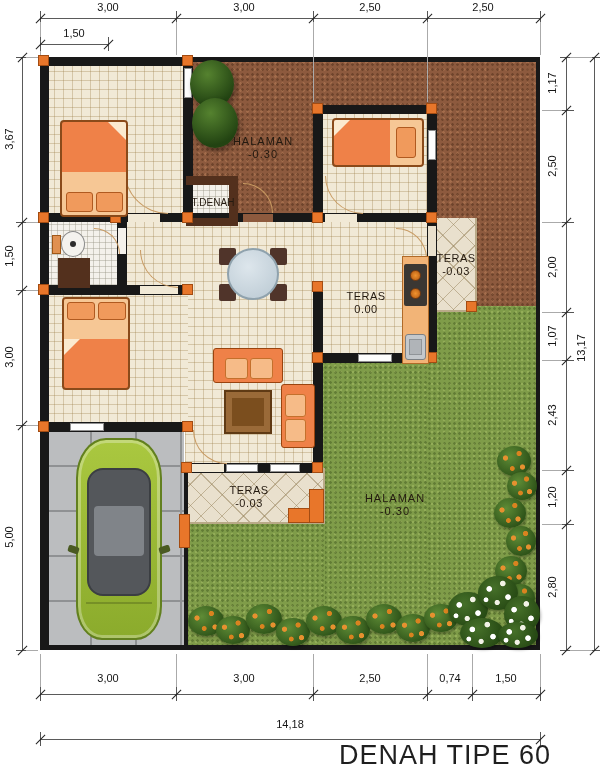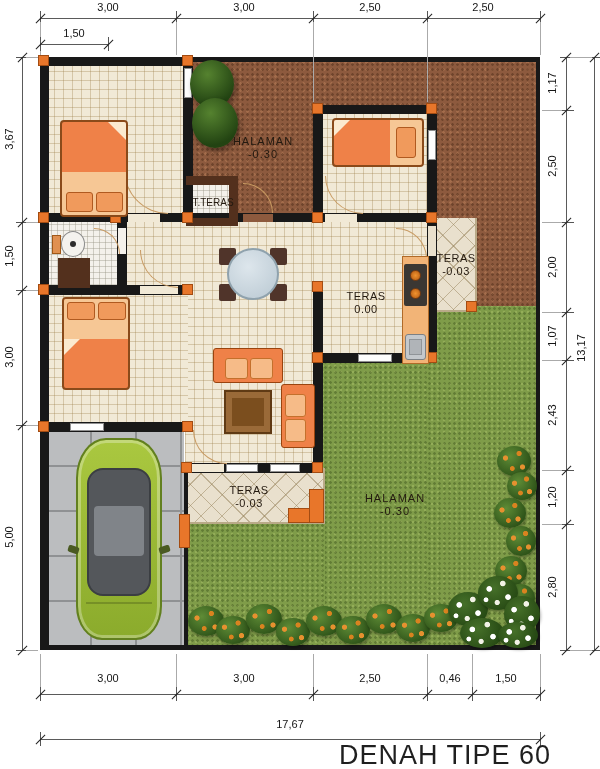--- a/index.html
+++ b/index.html
@@ -249,7 +249,7 @@
     <span>-0.30</span>
   </div>
   <div class="room-label" style="left:184px;top:196px;width:58px;font-size:10px;letter-spacing:0">
-    <span>T.TERAS</span>
+    <span>T.DENAH</span>
   </div>
   <div class="room-label" style="left:425px;top:252px;width:62px;letter-spacing:.5px">
     <span>TERAS</span><br>

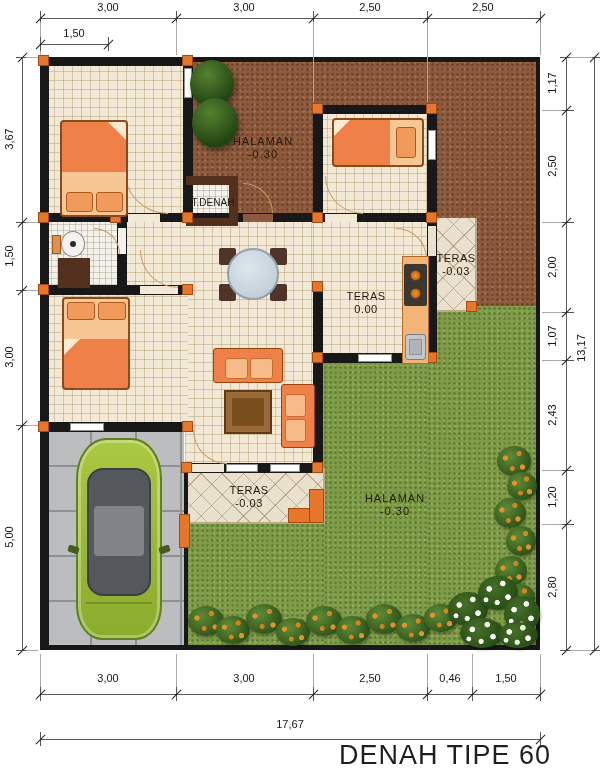--- a/index.html
+++ b/index.html
@@ -364,7 +364,7 @@
   <div class="dlab" style="left:78px;top:672px;width:60px">3,00</div>
   <div class="dlab" style="left:214px;top:672px;width:60px">3,00</div>
   <div class="dlab" style="left:340px;top:672px;width:60px">2,50</div>
-  <div class="dlab" style="left:425px;top:672px;width:50px">0,46</div>
+  <div class="dlab" style="left:425px;top:672px;width:50px">0,74</div>
   <div class="dlab" style="left:476px;top:672px;width:60px">1,50</div>
   <div class="dimline" style="left:40px;top:694px;width:500px;height:1px"></div>
   <div class="tc-v" style="left:40px;top:687px"></div>

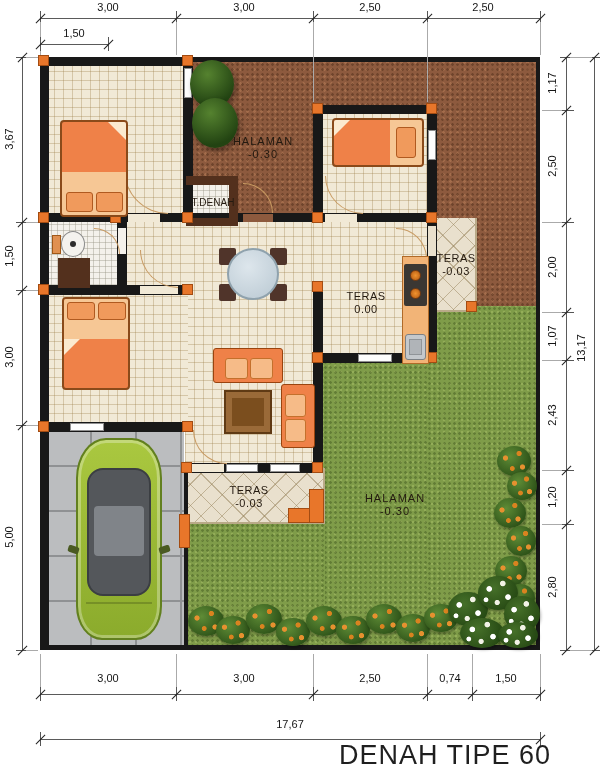--- a/index.html
+++ b/index.html
@@ -379,7 +379,7 @@
     <div class="tk" style="left:466px;top:694px"></div>
   <div class="tc-v" style="left:540px;top:687px"></div>
     <div class="tk" style="left:534px;top:694px"></div>
-  <div class="dlab" style="left:260px;top:718px;width:60px">17,67</div>
+  <div class="dlab" style="left:260px;top:718px;width:60px">14,18</div>
   <div class="dimline" style="left:40px;top:739px;width:500px;height:1px"></div>
   <div class="tc-v" style="left:40px;top:732px"></div>
     <div class="tk" style="left:34px;top:739px"></div>

